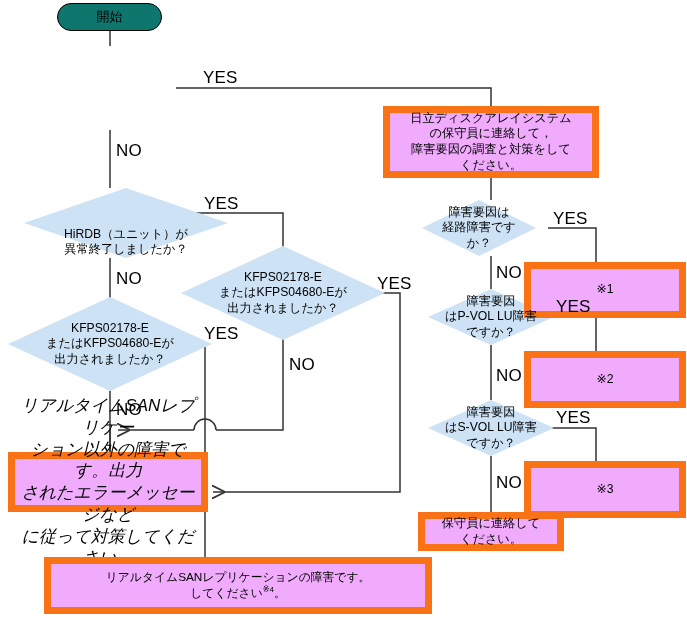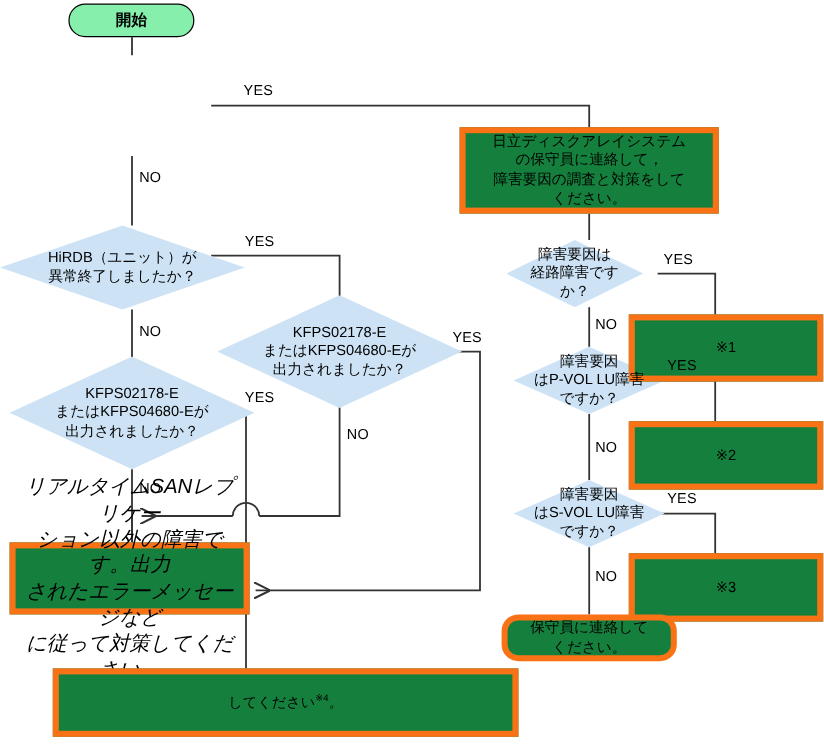--- a/index.html
+++ b/index.html
@@ -41,9 +41,8 @@
   .terminator {
     border: 1.4px solid #000000;
     border-radius: 999px;
-    background: #86efac;
+    background: #0f766e;
     font-size: 13px;
-    font-weight: bold;
   }
   
   .box {

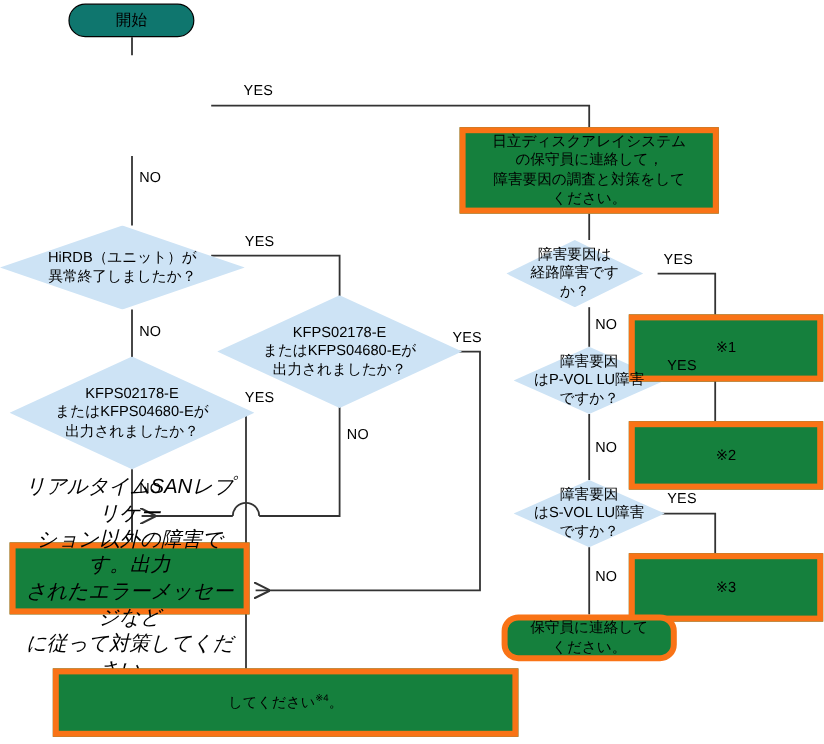--- a/index.html
+++ b/index.html
@@ -68,7 +68,7 @@
   }
   .edge-label {
     position: absolute;
-    font-size: 12px;
+    font-size: 17px;
     color: #000000;
     letter-spacing: 0.2px;
     white-space: nowrap;

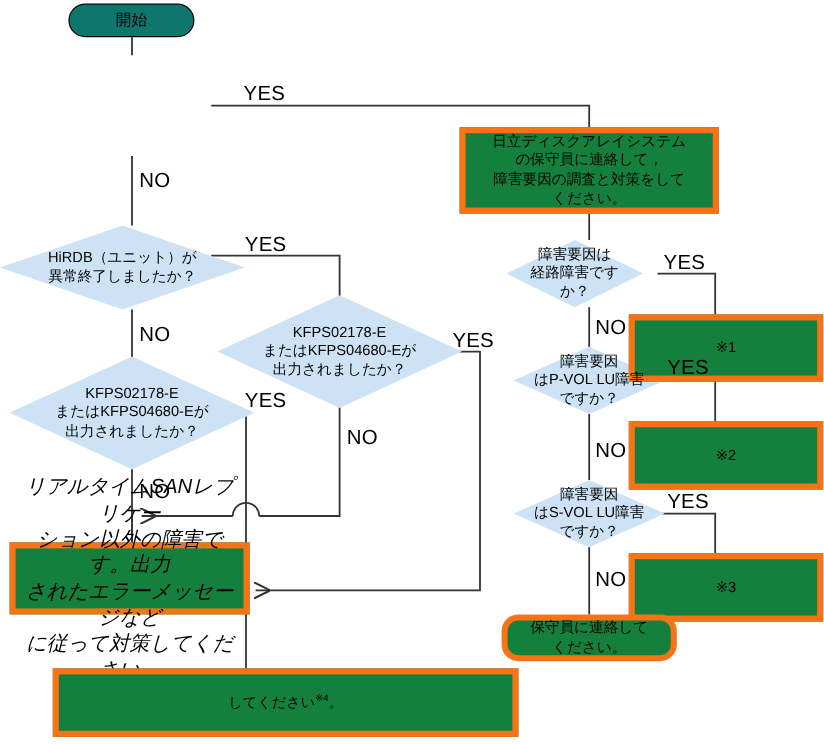--- a/index.html
+++ b/index.html
@@ -46,8 +46,8 @@
   }
   
   .box {
-    background: #15803d;
-    border: 5px solid #f97316;
+    background: #f0abfc;
+    border: 7px solid #f97316;
     font-size: 12.2px;
     padding: 3px 4px;
   }

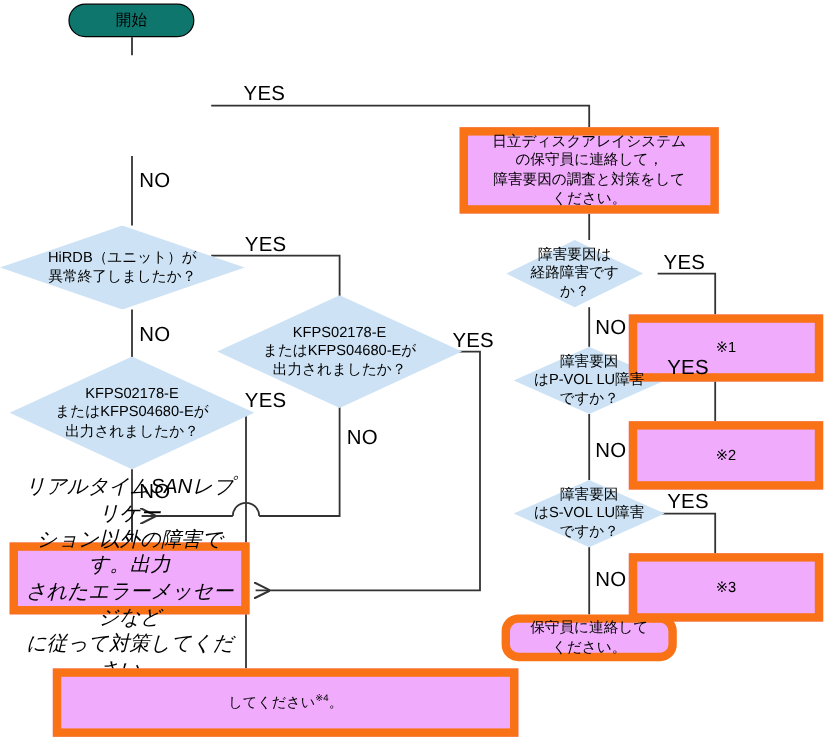--- a/index.html
+++ b/index.html
@@ -137,7 +137,7 @@
   </div>
 
 
-  <div class="node diamond" style="left:0; top:188px; width:204px; height:70px; background:transparent;">
+  <div class="node diamond" style="left:24px; top:188px; width:204px; height:70px; background:transparent;align-items:flex-end;">
     <svg class="dshape" viewBox="0 0 204 70" preserveAspectRatio="none">
       <polygon points="102,0 204,35 102,70 0,35" fill="#cde3f5"></polygon>
     </svg>

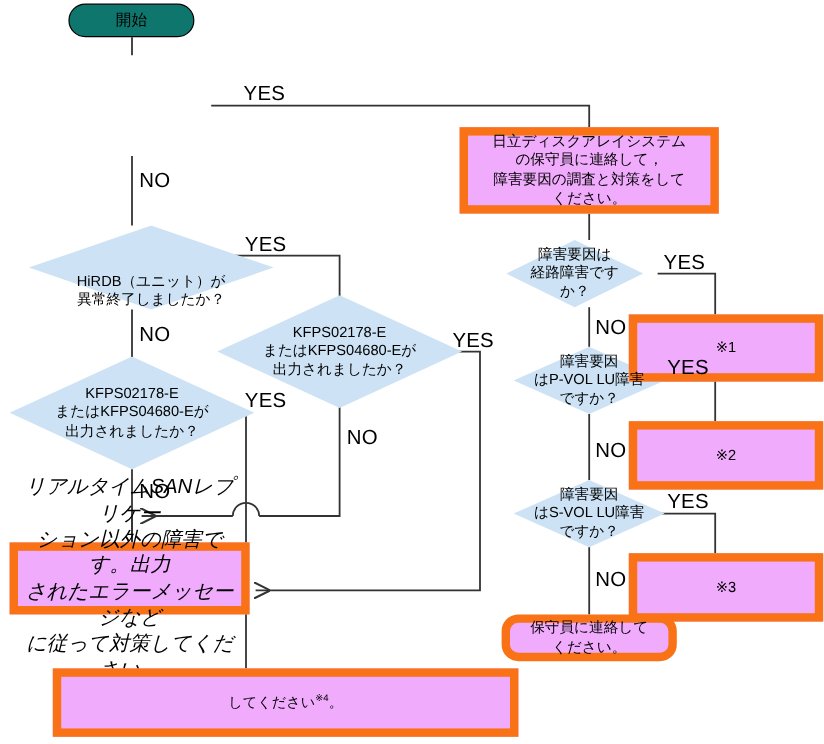--- a/index.html
+++ b/index.html
@@ -209,7 +209,7 @@
     <span>※3</span>
   </div>
 
-  <div class="node box" style="left:418px; top:512px; width:146px; height:39px;border-radius:14px;">
+  <div class="node box" style="left:418px; top:512px; width:146px; height:39px;">
     <span>保守員に連絡して
 ください。</span>
   </div>

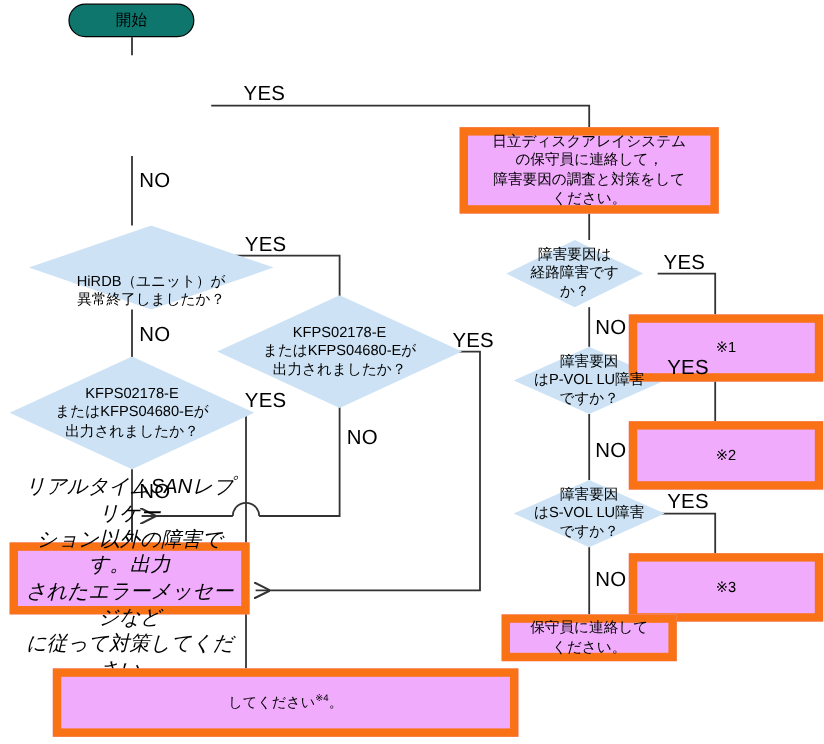--- a/index.html
+++ b/index.html
@@ -222,6 +222,7 @@
   </div>
 
   <div class="node box" style="left:44px; top:557px; width:388px; height:57px; flex-direction:column; font-size:11.8px; white-space:normal;">
+    <span>リアルタイムSANレプリケーションの障害です。</span>
     <span>
       <span>してください</span><span class="sup">※4</span><span>。</span>
     </span>

